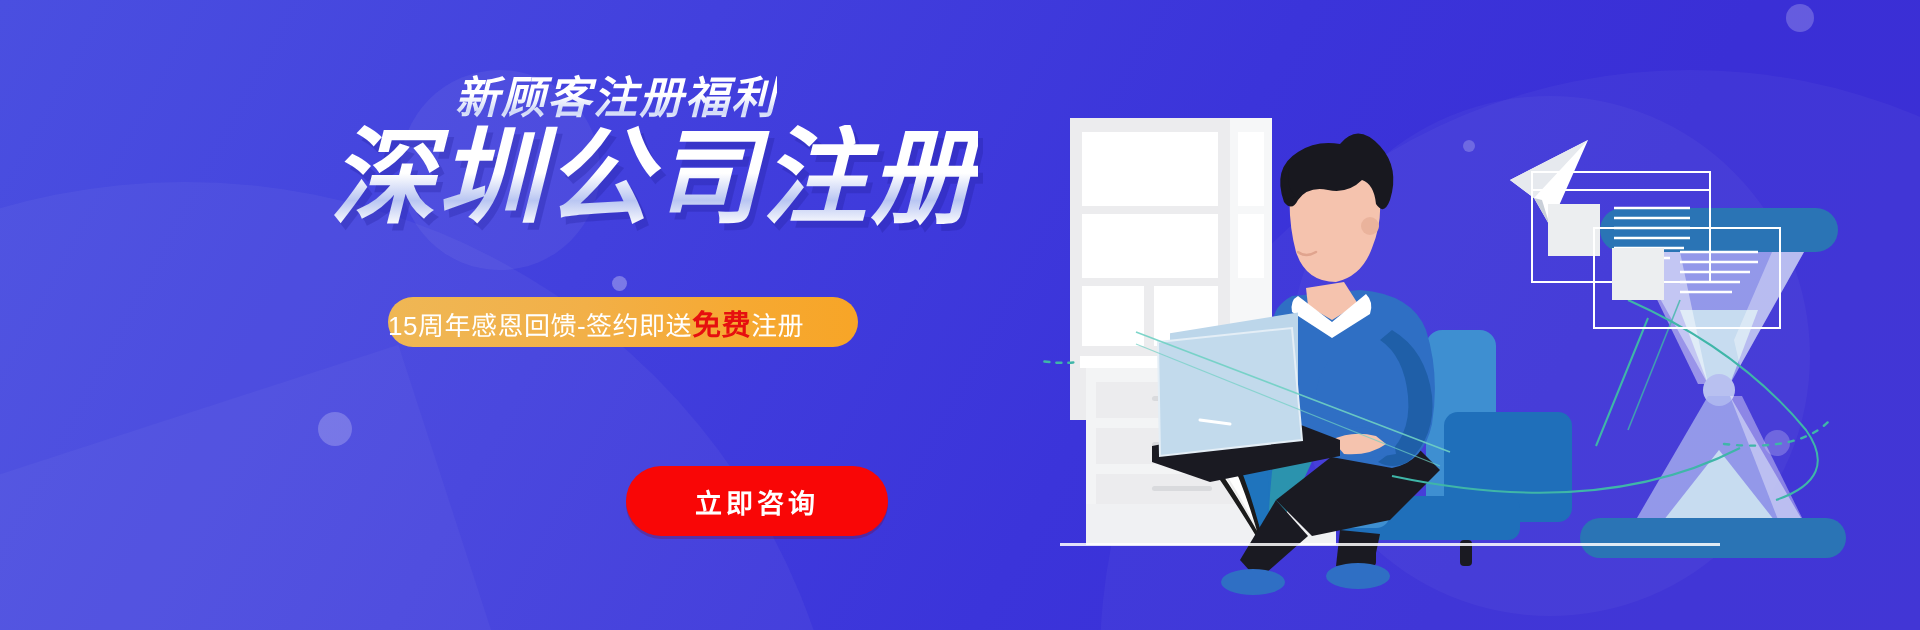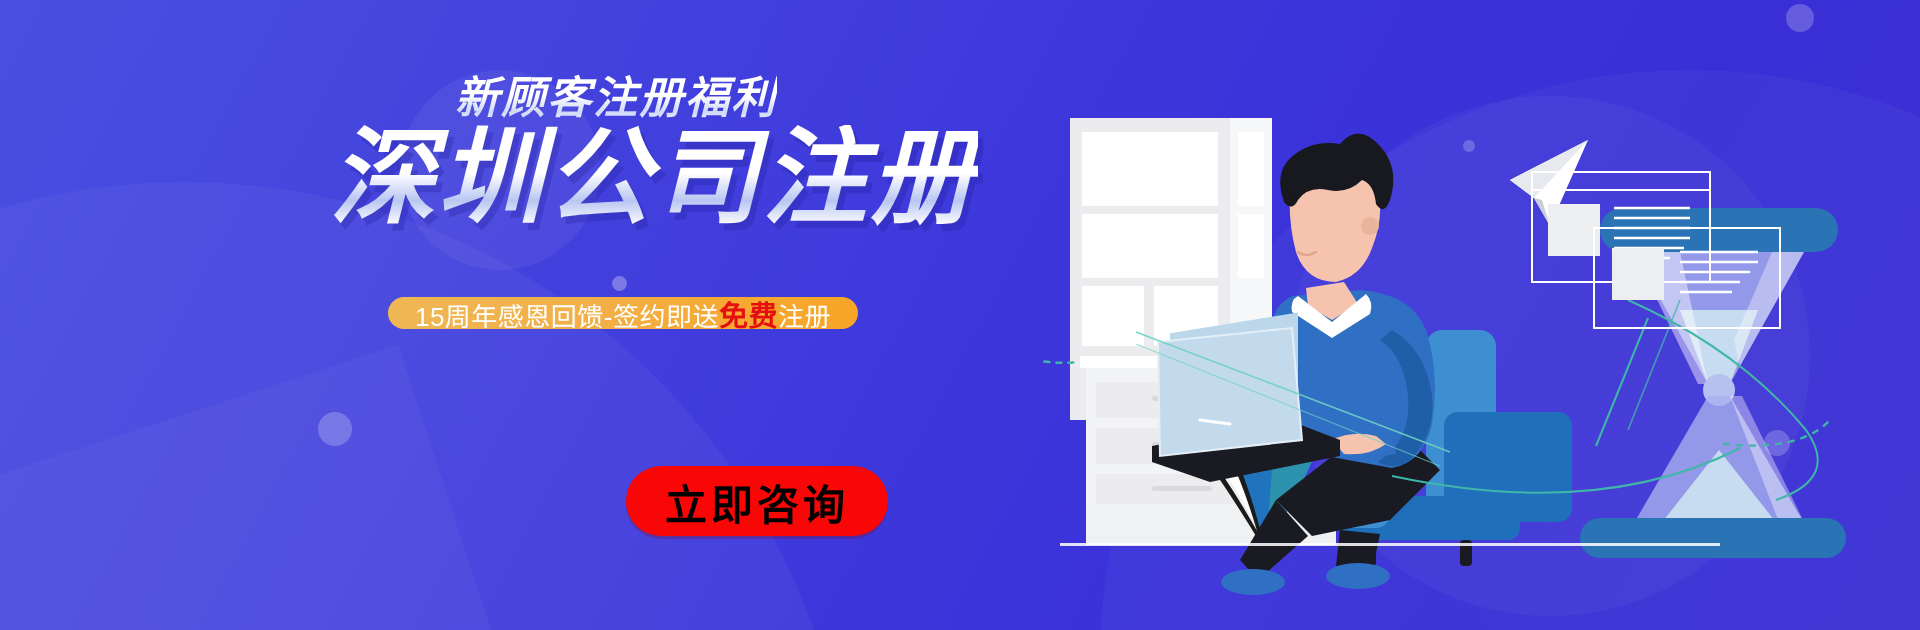--- a/index.html
+++ b/index.html
@@ -64,10 +64,10 @@
 
   
   .pill{
-    position:absolute;left:388px;top:297px;width:470px;height:32px;border-radius:25px;
+    position:absolute;left:388px;top:297px;width:470px;height:50px;border-radius:25px;
     background:linear-gradient(90deg,#f0b64b 0%,#f5b councils 0%,#f3ae42 40%,#f7a930 72%,#f7a426 100%);
     background:linear-gradient(90deg,#efb755 0%,#f2b048 42%,#f6a932 75%,#f7a527 100%);
-    display:flex;align-items:center;justify-content:center;
+    display:flex;align-items:center;
   }
   .pill-text{
     font-size:26px;font-weight:400;color:#ffffff;letter-spacing:0.5px;white-space:nowrap;

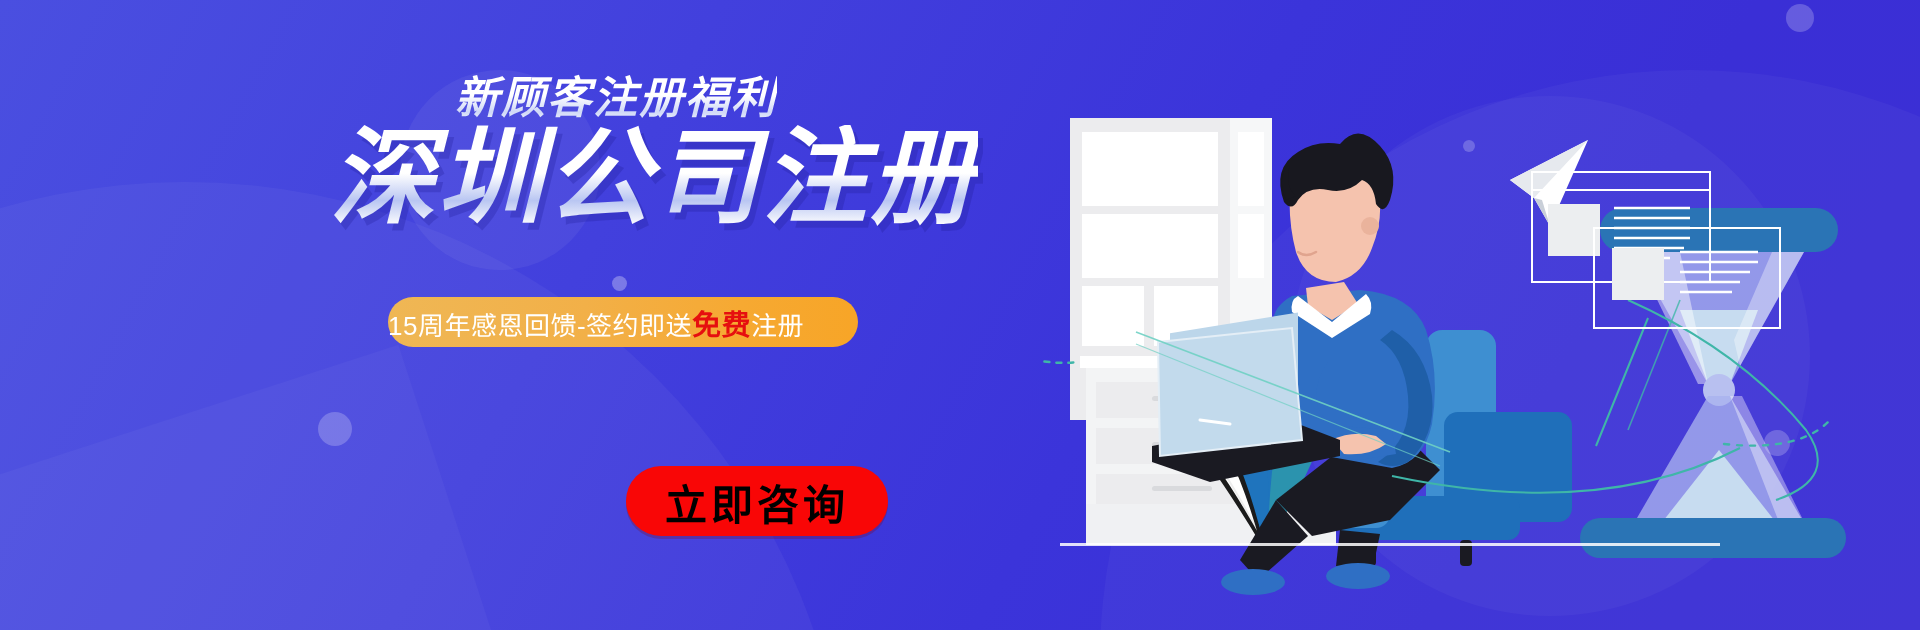--- a/index.html
+++ b/index.html
@@ -96,7 +96,7 @@
     display:flex;align-items:center;justify-content:center;
     box-shadow:0 3px 0 rgba(140,0,0,0.25);
   }
-  .cta-label{font-size:42px;font-weight:700;color:#000000;letter-spacing:4px;}
+  .cta-label{font-size:27px;font-weight:700;color:#ffffff;letter-spacing:4px;}
 
   
   .illus{position:absolute;left:1040px;top:0;width:880px;height:630px;}

